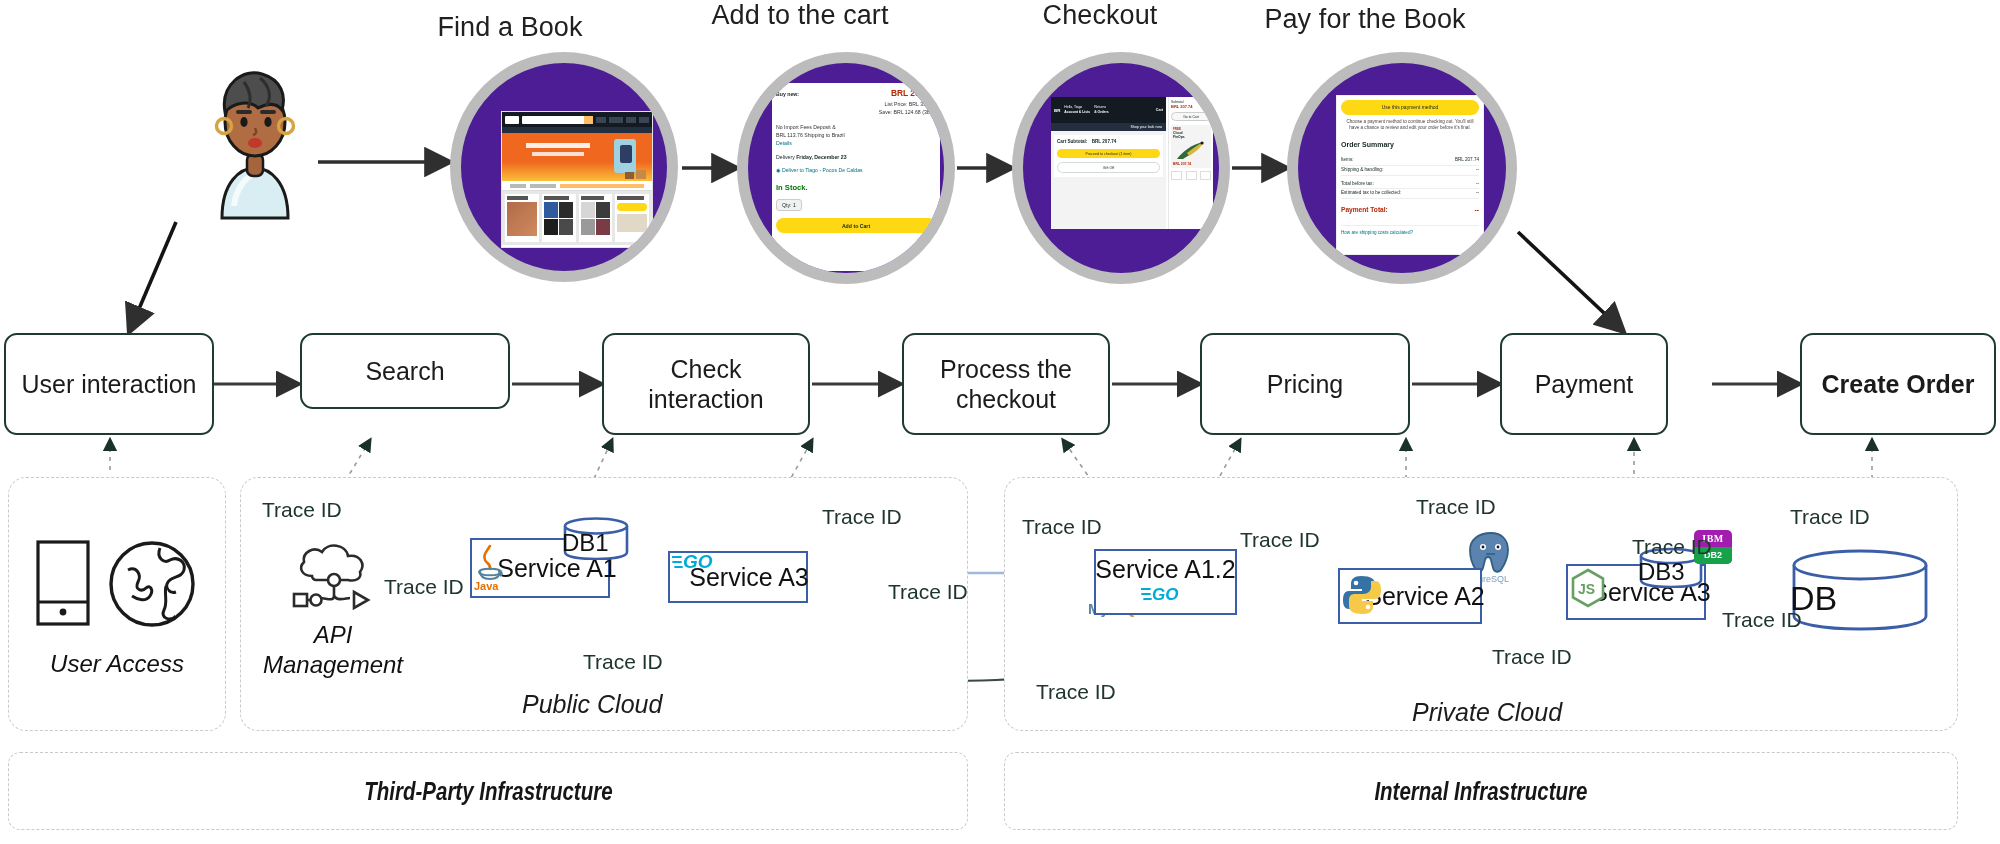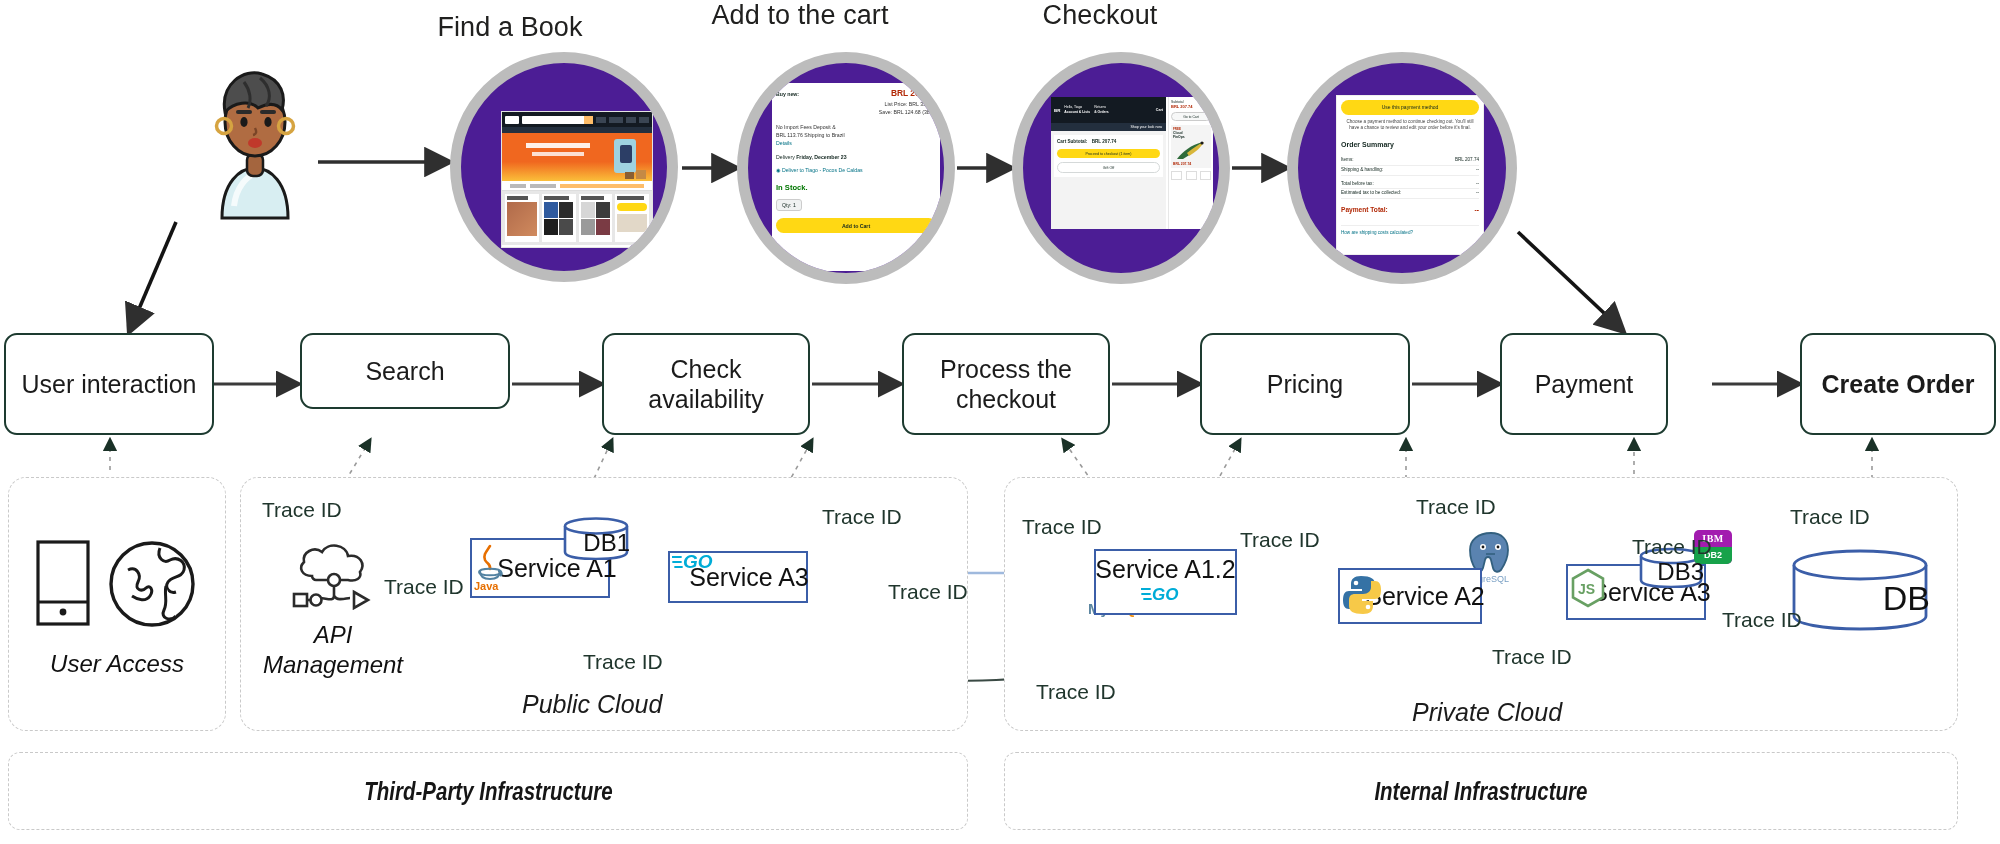--- a/index.html
+++ b/index.html
@@ -149,6 +149,7 @@
   <div class="journey-title" style="left:400px;top:12px;width:220px;">Find a Book</div>
   <div class="journey-title" style="left:650px;top:0px;width:300px;">Add to the cart</div>
   <div class="journey-title" style="left:990px;top:0px;width:220px;">Checkout</div>
+  <div class="journey-title" style="left:1200px;top:4px;width:330px;">Pay for the Book</div>
 
   <div class="ring" style="left:450px;top:52px;width:228px;height:230px;">
     <div class="shot" style="left:40px;top:48px;width:150px;height:135px;border:1px solid #e3e3e3;">

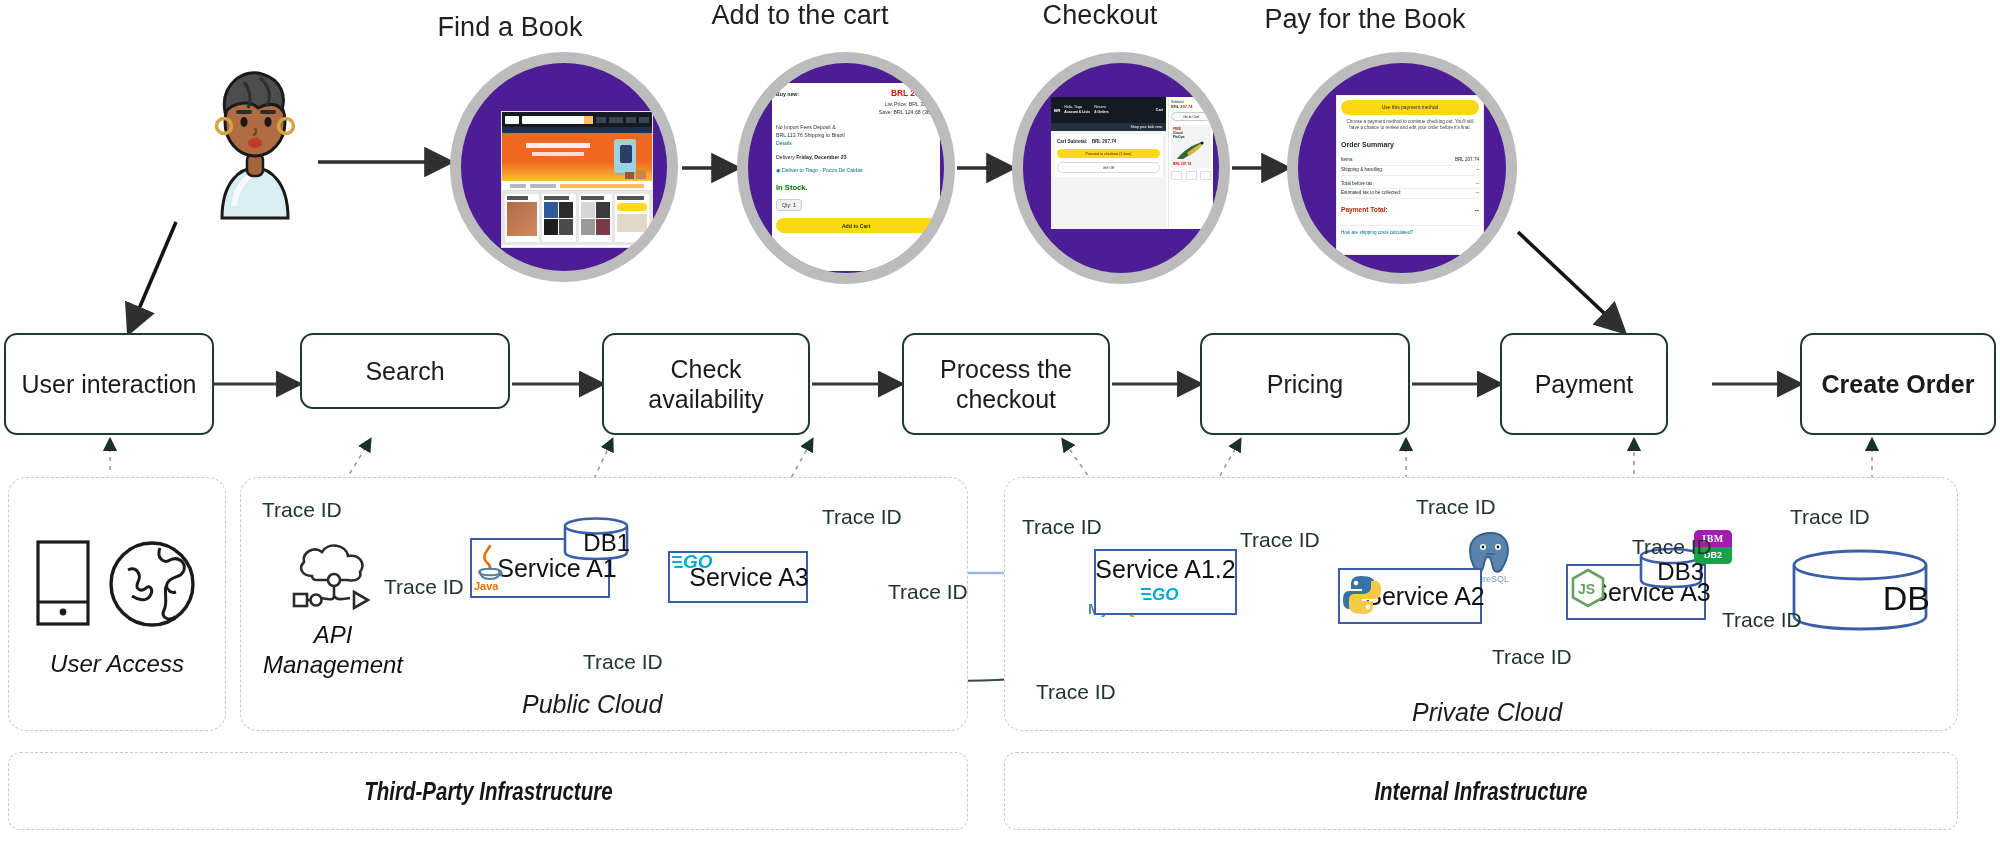--- a/index.html
+++ b/index.html
@@ -333,7 +333,7 @@
     </div>
   <div class="pbox" style="left:602px;top:333px;width:208px;height:102px;white-space:pre-line;">
     <span style="white-space:pre-line;">Check
-availability</span></div>
+interaction</span></div>
   <div class="pbox" style="left:902px;top:333px;width:208px;height:102px;white-space:pre-line;">
     <span style="white-space:pre-line;">Process the
 checkout</span></div>

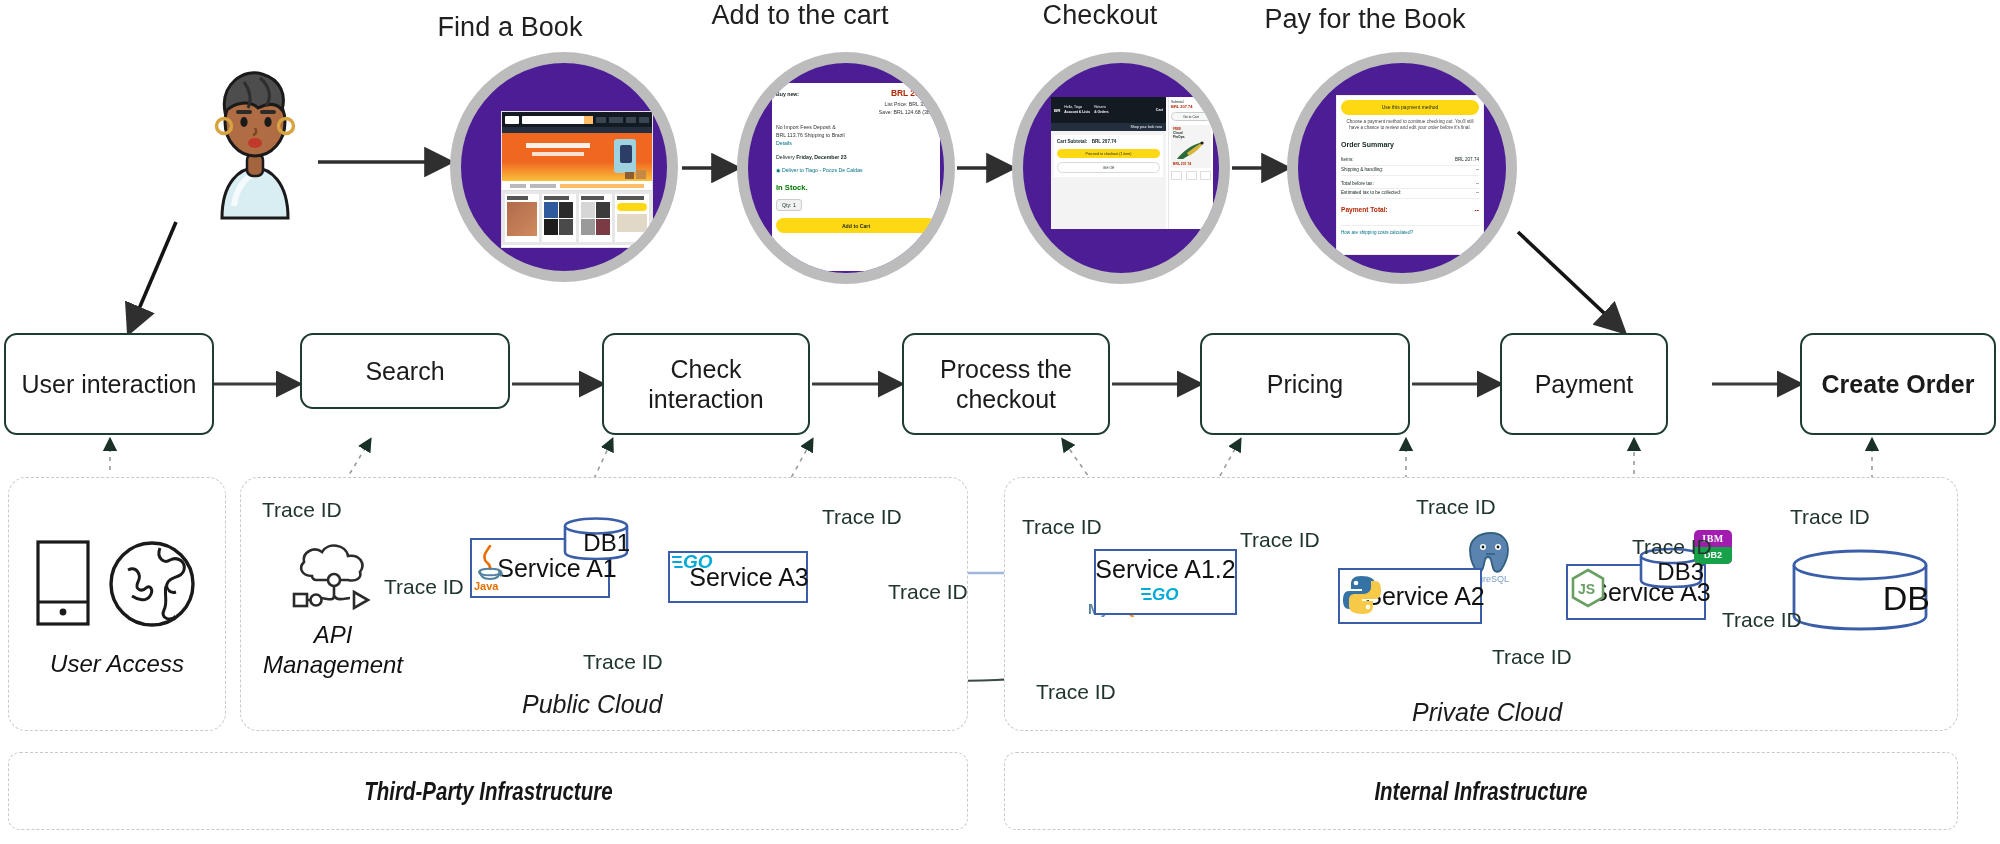--- a/index.html
+++ b/index.html
@@ -45,7 +45,7 @@
           text-align:center;white-space:nowrap;line-height:1.2;}
 
   
-  .cyl{position:absolute;display:flex;align-items:center;justify-content:flex-end;}
+  .cyl{position:absolute;display:flex;align-items:center;justify-content:flex-start;}
   .cyl .txt{position:relative;font-size:24px;color:#111;z-index:3;}
   .cyl.big .txt{font-size:34px;}
 

